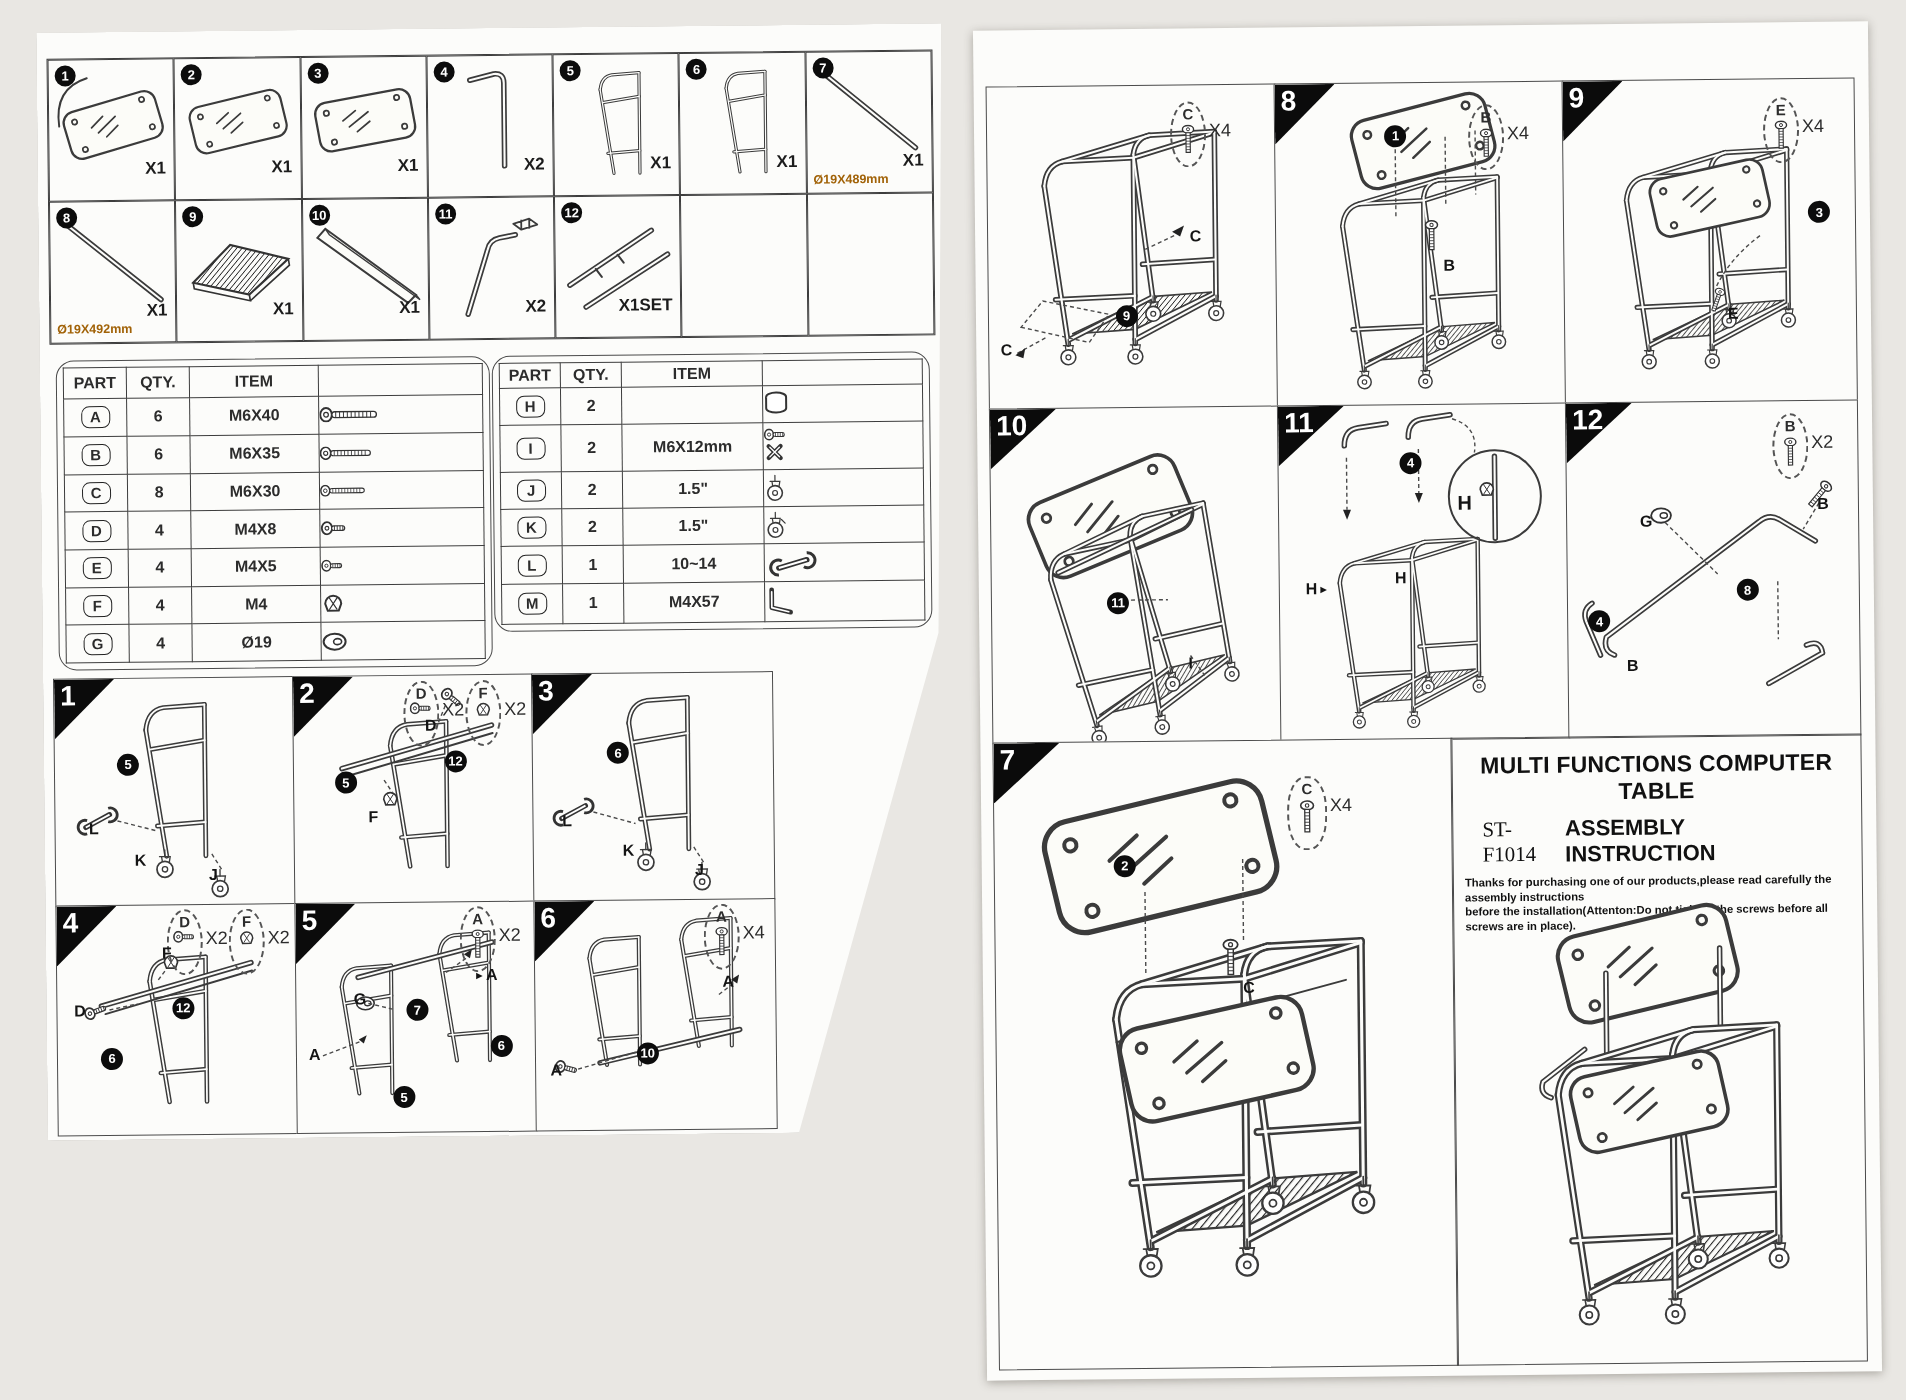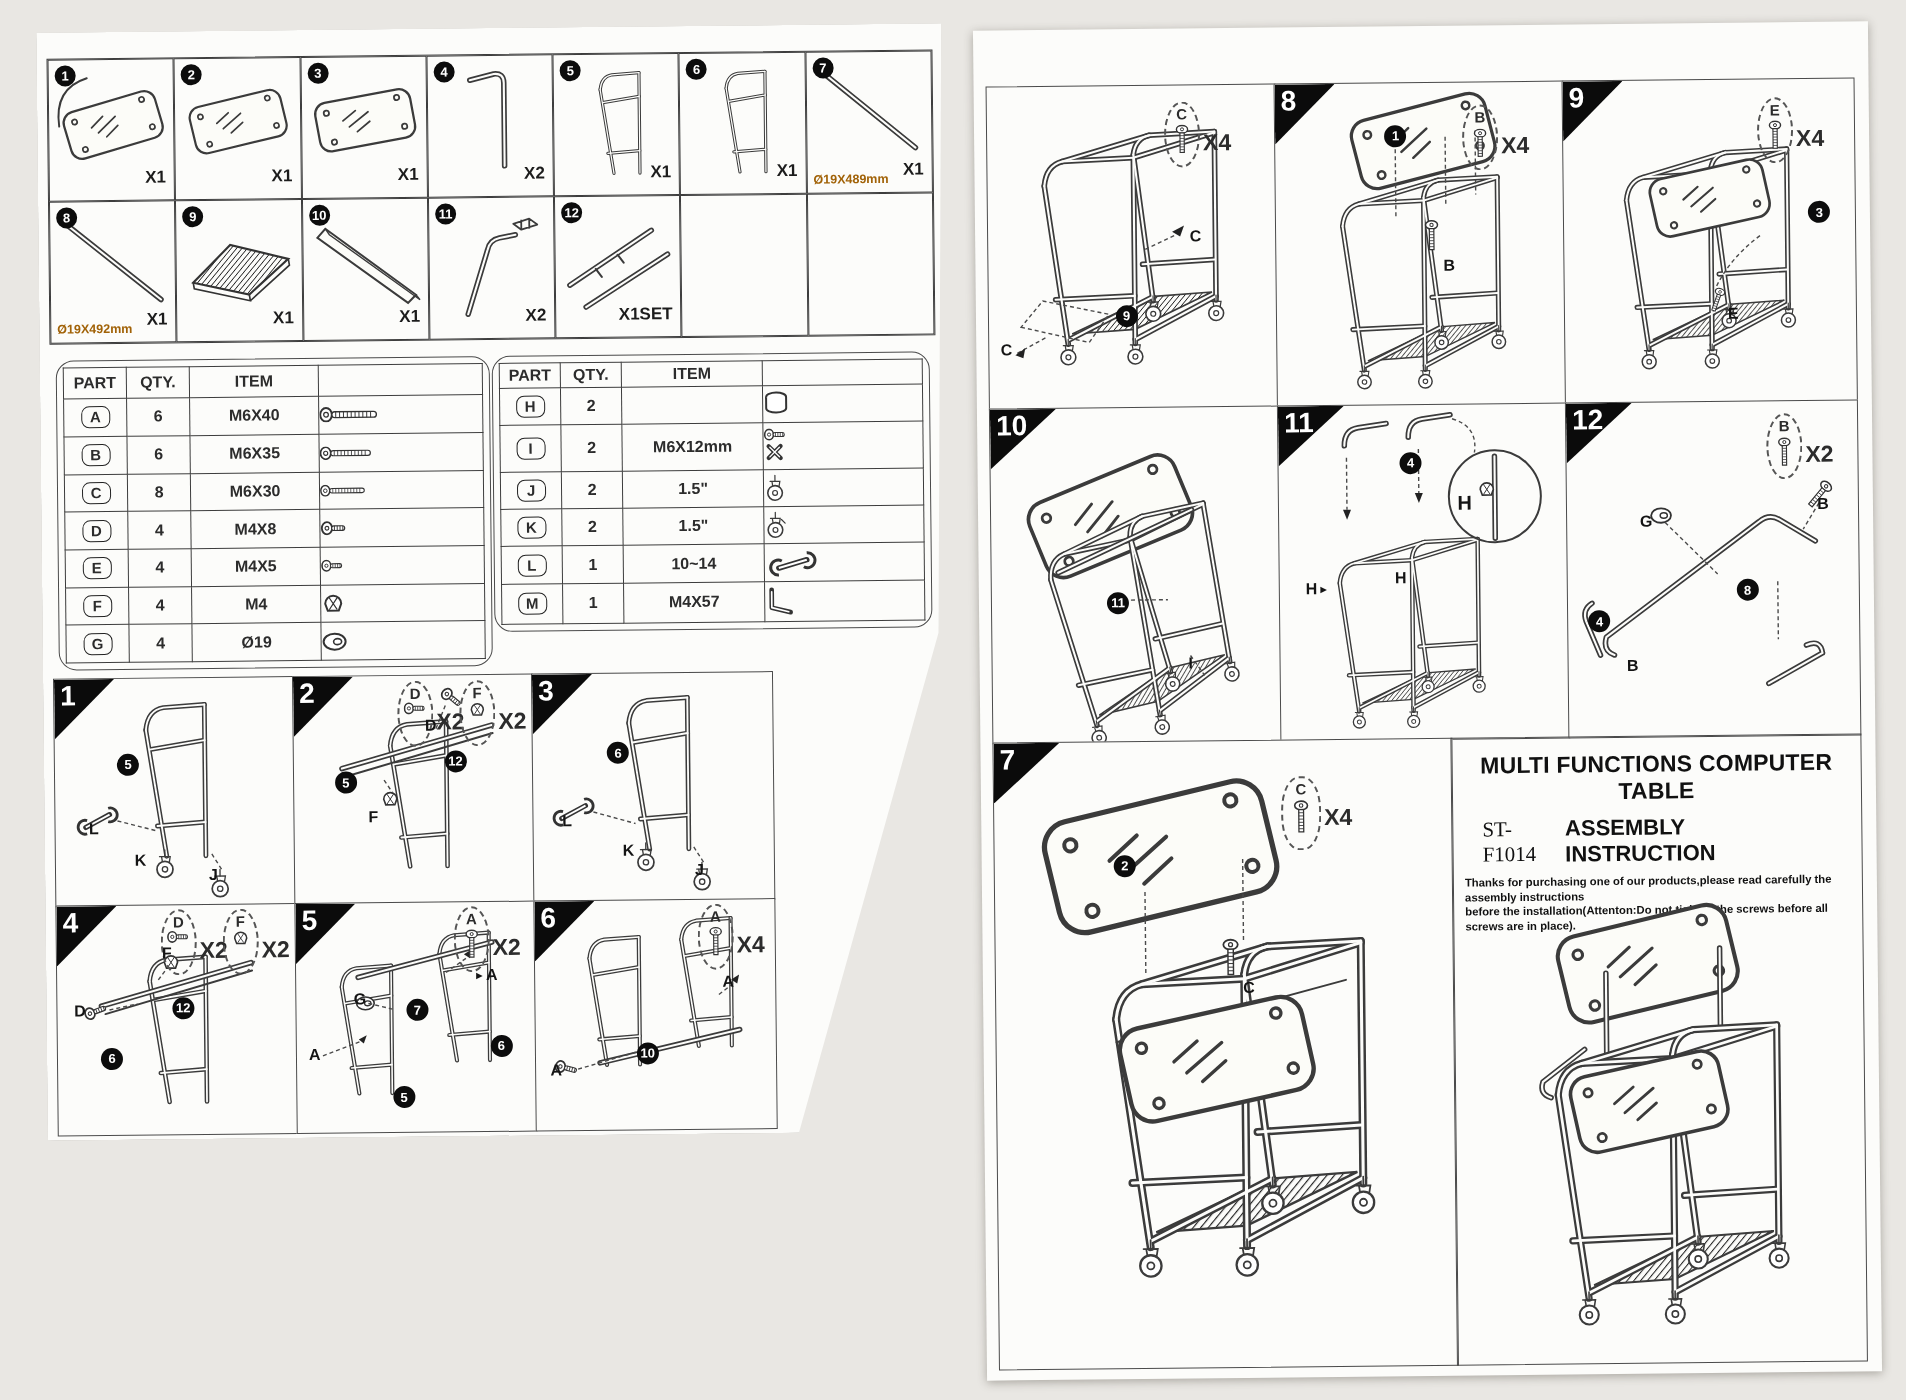--- a/index.html
+++ b/index.html
@@ -36,7 +36,7 @@
   .callout{position:absolute;display:flex;align-items:flex-start;gap:3px;z-index:5;}
   .oval{width:36px;height:66px;border:2px dashed #555;border-radius:18px/33px;display:flex;flex-direction:column;align-items:center;padding-top:3px;box-sizing:border-box;}
   .oval .cl{font-weight:bold;font-size:15px;line-height:16px;}
-  .cc{font-weight:bold;font-size:23px;margin-top:28px;}
+  .cc{font-weight:normal;font-size:18px;margin-top:19px;}
   
   .tcol{position:absolute;border:1.4px solid #4a4a4a;}
   .tblock{position:absolute;left:0;top:0;right:0;height:148px;padding:14px 8px 0 8px;box-sizing:border-box;}

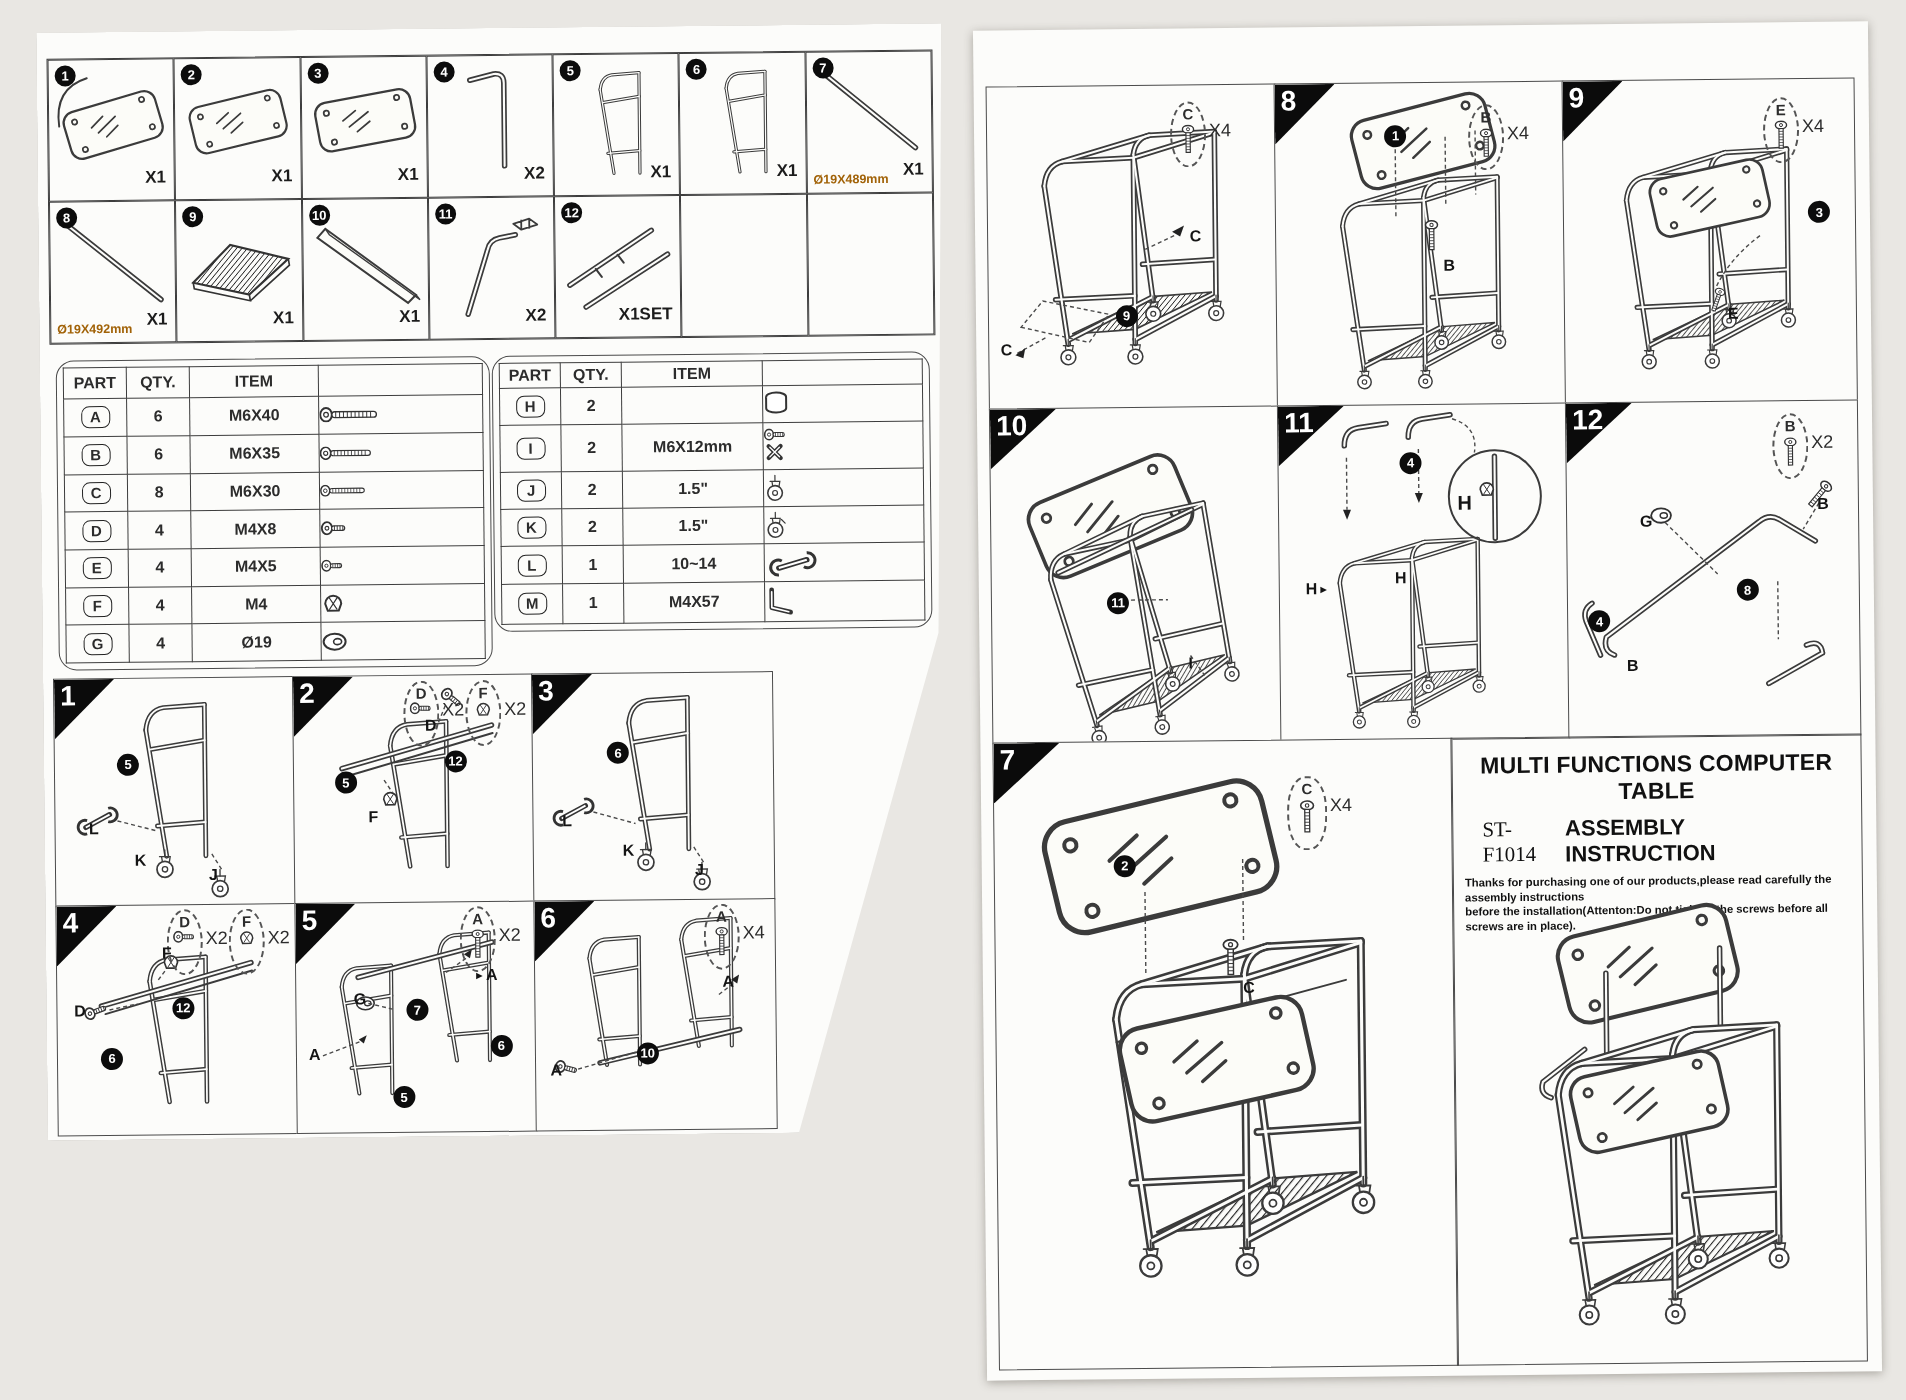--- a/index.html
+++ b/index.html
@@ -18,7 +18,7 @@
   .pgrid{position:absolute;display:grid;grid-template-columns:repeat(7,1fr);grid-template-rows:1fr 1fr;border:1.6px solid #3d3d3d;}
   .pcell{position:relative;border:0.8px solid #3d3d3d;}
   .pnum{position:absolute;top:5px;left:6px;width:21px;height:21px;border-radius:50%;background:#0c0c0c;color:#fff;font-weight:bold;font-size:13px;line-height:21px;text-align:center;z-index:2;}
-  .pqty{position:absolute;bottom:12px;right:8px;font-weight:bold;font-size:17px;color:#1c1c1c;}
+  .pqty{position:absolute;bottom:21px;right:8px;font-weight:bold;font-size:17px;color:#1c1c1c;}
   .pdim{position:absolute;bottom:6px;left:6px;font-weight:bold;font-size:12.5px;color:#a16207;}
   
   .hwwrap{position:absolute;border:1.8px solid #4a4a4a;border-radius:18px;padding:6px;background:#fcfcfa;}

